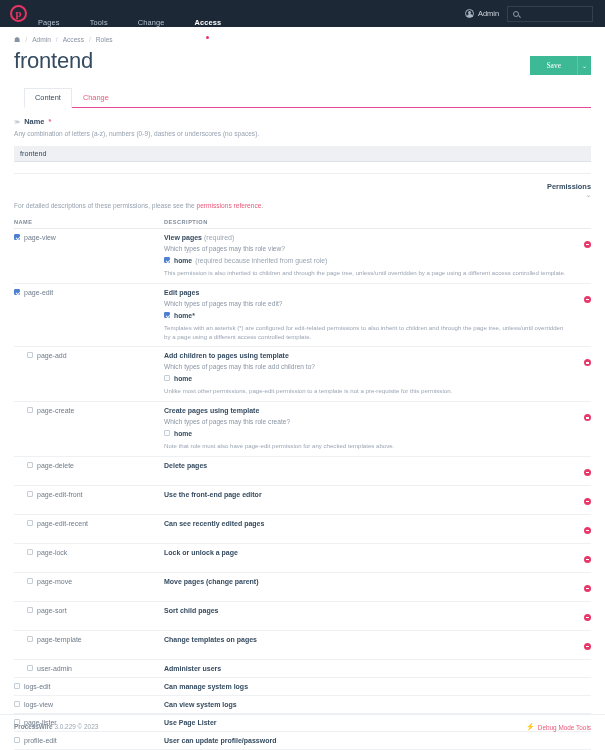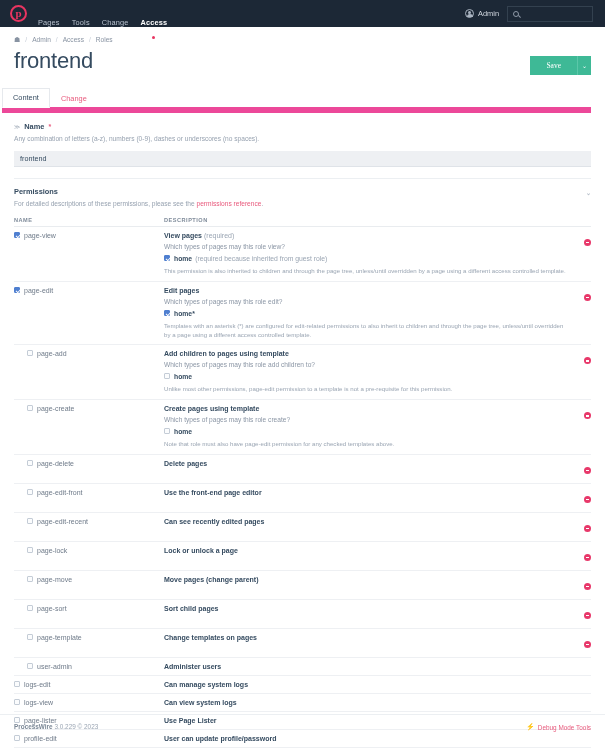--- a/index.html
+++ b/index.html
@@ -32,7 +32,7 @@
     line-height: 1;
     margin-right: 11px;
   }
-  .nav { display: flex; align-items: flex-end; gap: 12px; margin-top: 18px; }
+  .nav { display: flex; align-items: flex-end; gap: 30px; margin-top: 18px; }
   .nav-item {
     color: #b7c0cc;
     font-size: 7.4px;

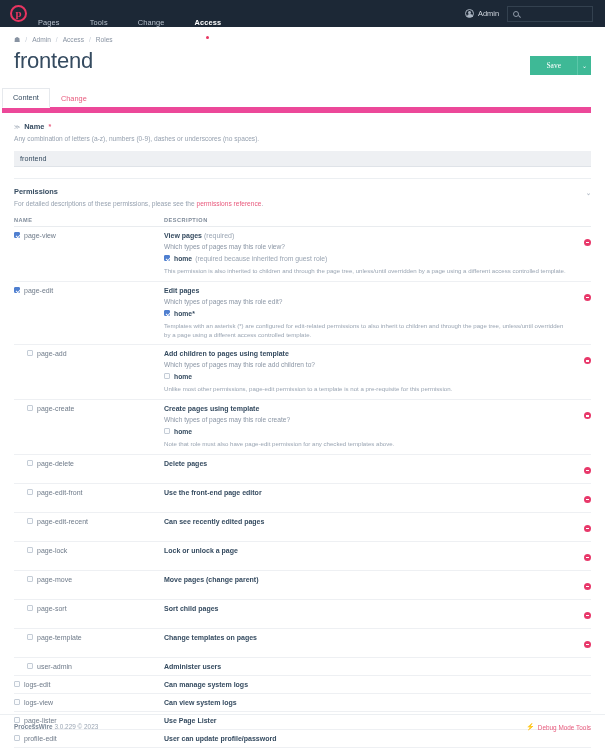--- a/index.html
+++ b/index.html
@@ -160,10 +160,9 @@
   
   .tabs {
     display: flex;
-    margin: 12px 14px 0 2px;
-    border-bottom: 6px solid #ec4899;
+    margin: 12px 14px 0 24px;
+    border-bottom: 1px solid #ec4899;
     gap: 0;
-    align-items: center;
   }
   .tab {
     font-size: 7.4px;

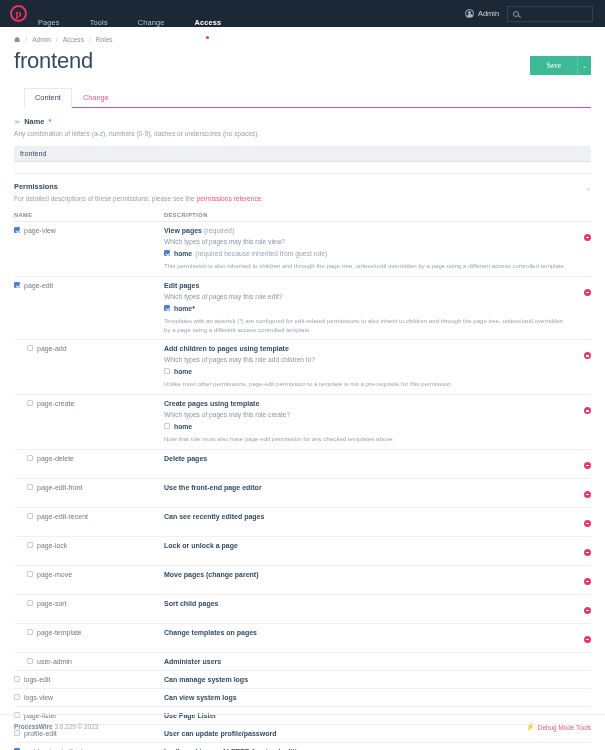--- a/index.html
+++ b/index.html
@@ -220,6 +220,7 @@
     display: flex; align-items: flex-end;
     font-size: 7.4px; font-weight: bold;
     padding: 8px 0 0 0;
+    flex-direction: column;
   }
   .perm-caret { margin-left: auto; color: #b3bcc7; font-size: 6px; }
   .perm-note { font-size: 6.6px; color: #97a2b0; padding: 4px 0 7px 0; }

